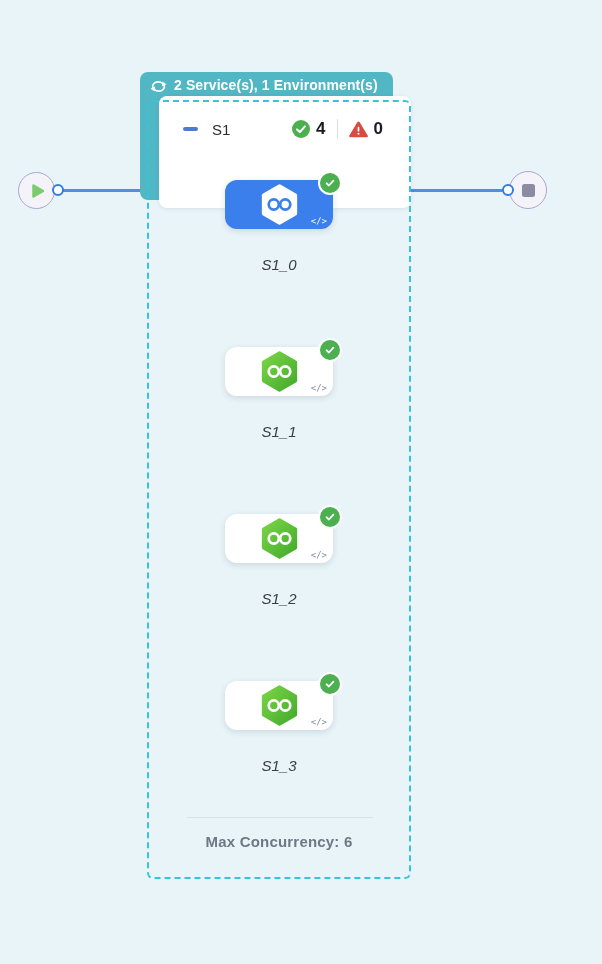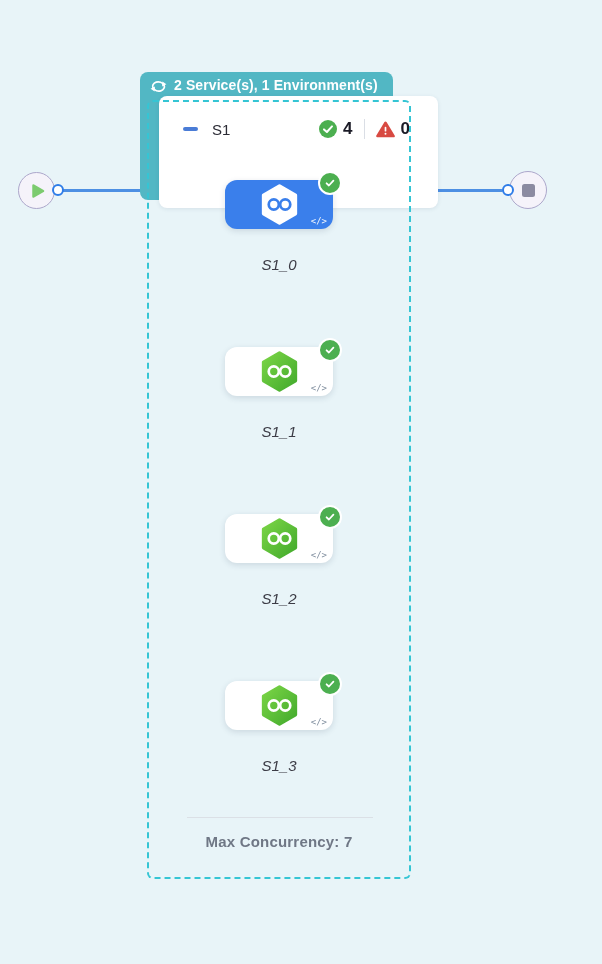--- a/index.html
+++ b/index.html
@@ -37,7 +37,7 @@
   
   .stage-card{position:absolute;left:159px;top:96px;width:252px;height:112px;
     background:#fff;border-radius:8px;box-shadow:0 1px 4px rgba(40,60,90,.10);
-    z-index:3;cursor:pointer;padding-left:27px;}
+    z-index:3;cursor:pointer;}
   .stage-row{position:absolute;left:24px;right:28px;top:112px;height:34px;
     display:flex;align-items:center;justify-content:space-between;}
   .stage-row{top:16px;} 

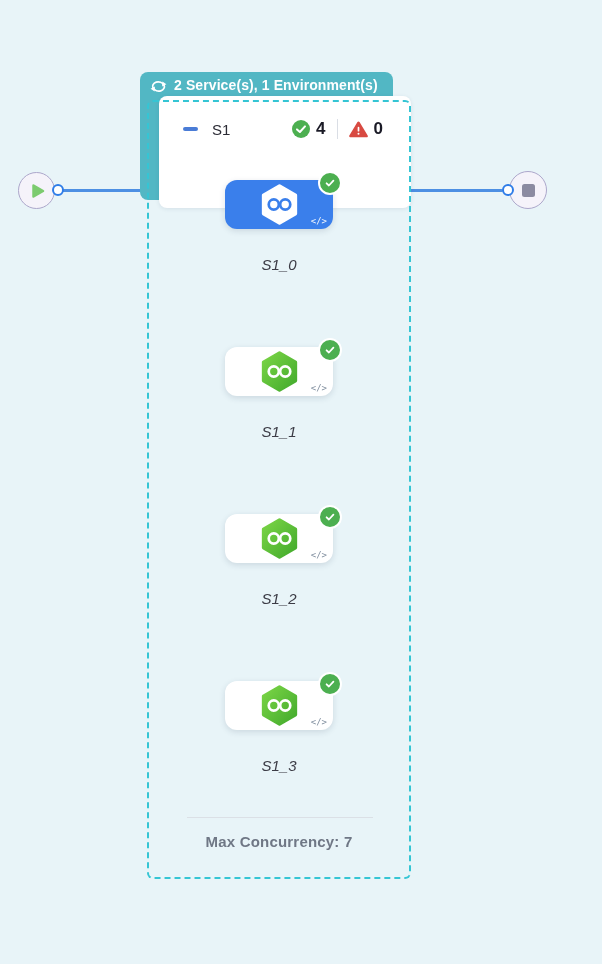--- a/index.html
+++ b/index.html
@@ -222,7 +222,7 @@
   </div>
 
   <div class="footer-divider"></div>
-  <div class="max-concurrency">Max Concurrency: 7</div>
+  <div class="max-concurrency">Max Concurrency: 6</div>
 
 </div>
 

